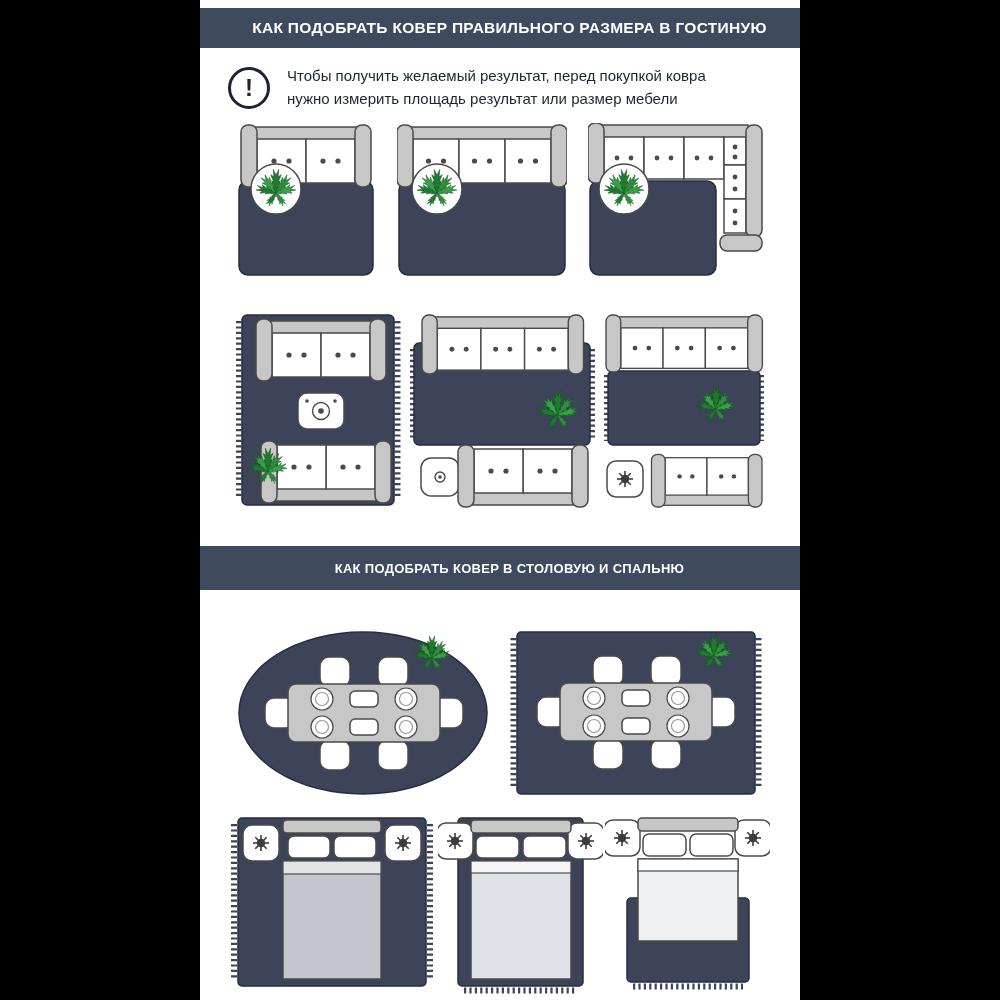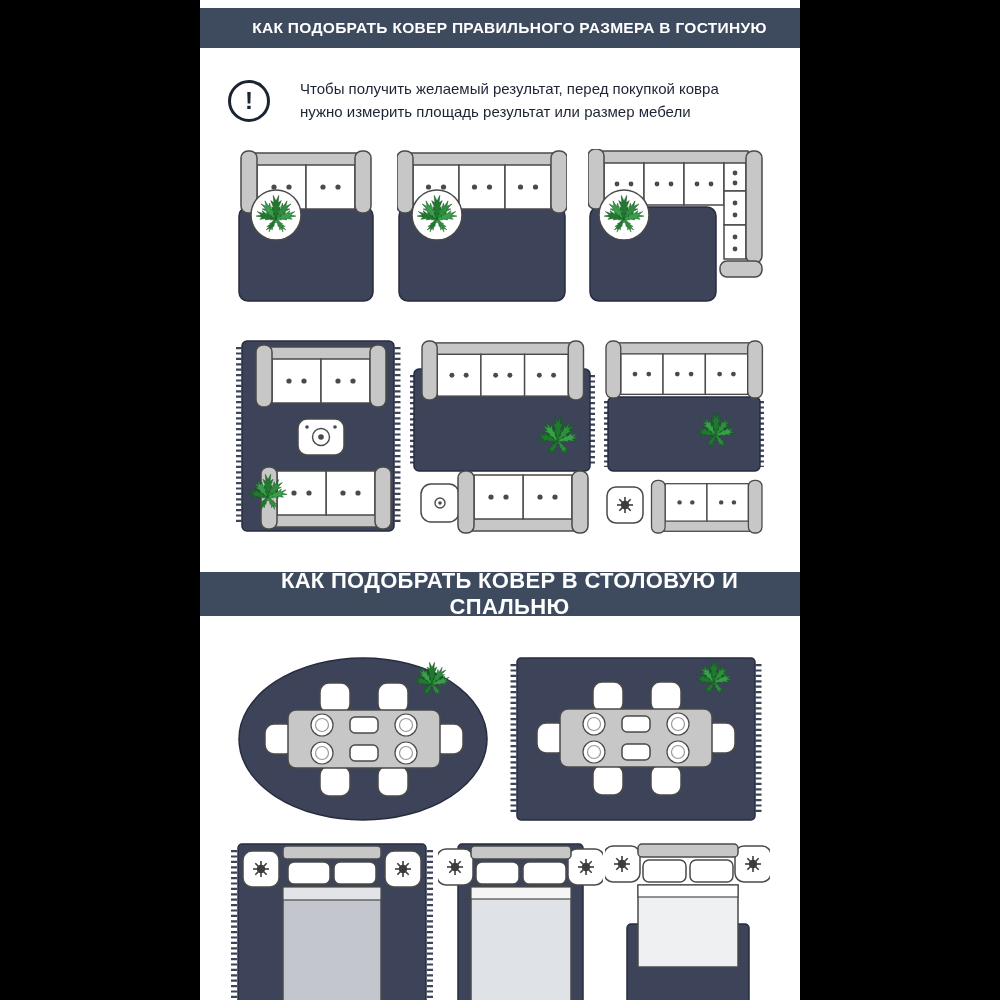--- a/index.html
+++ b/index.html
@@ -11,7 +11,7 @@
   .banner.second h1{font-size:22px;}
   .note{display:flex;align-items:center;gap:14px;padding:14px 0 0 28px;color:#1c2433;}
   .warn-icon{flex:0 0 auto;width:36px;height:36px;border:3px solid #1c2433;border-radius:50%;display:flex;align-items:center;justify-content:center;font-weight:bold;font-size:24px;}
-  .note p{margin:16px;font-size:15px;line-height:1.5;font-weight:500;}
+  .note p{margin:3px;font-size:15px;line-height:1.5;font-weight:500;}
   .row{display:flex;align-items:flex-start;}
   .row1{justify-content:space-between;padding:10px 36px 0 36px;}
   .row2{justify-content:space-between;padding:26px 36px 0 36px;}

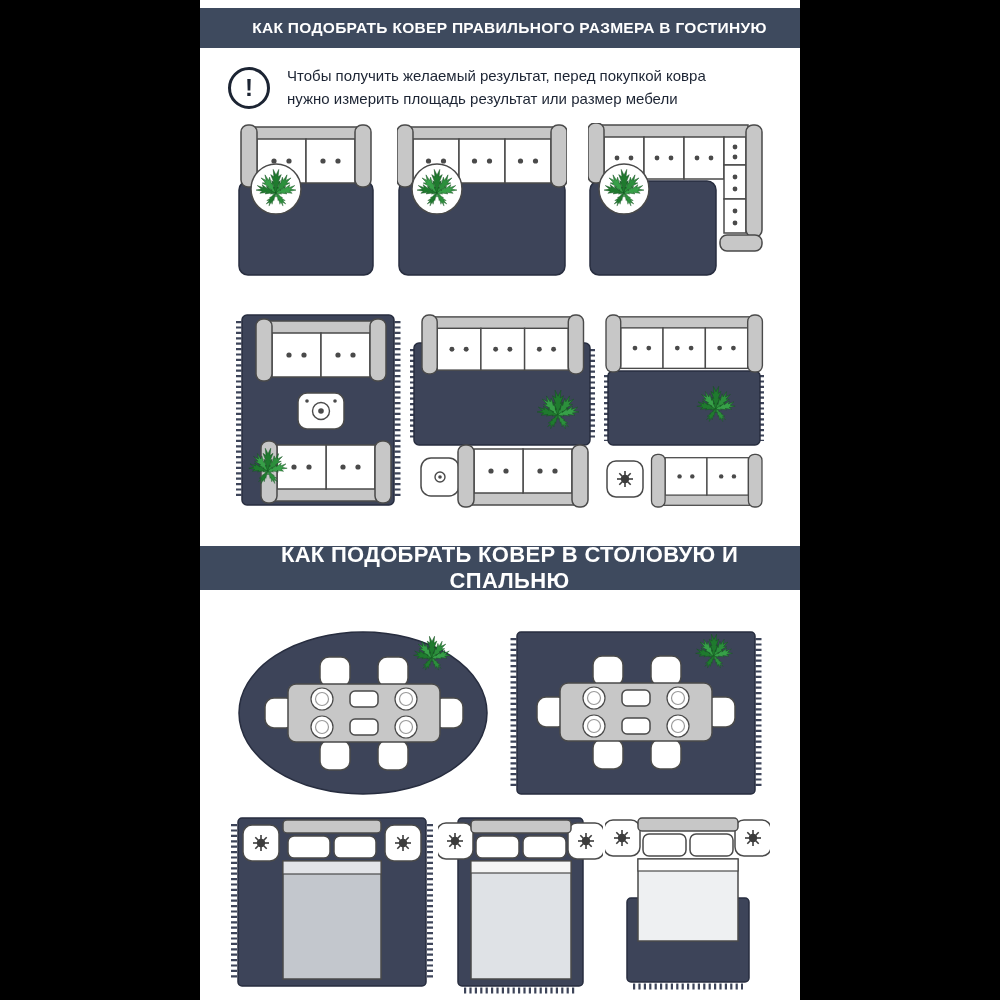--- a/index.html
+++ b/index.html
@@ -8,7 +8,7 @@
   .banner{background:#3e4a5e;color:#fff;height:40px;display:flex;align-items:center;justify-content:center;margin-top:8px;}
   .banner h1{font-size:15.5px;font-weight:bold;letter-spacing:.3px;margin:0;text-align:center;padding-left:19px;}
   .banner.second{height:44px;margin-top:34px;}
-  .banner.second h1{font-size:22px;}
+  .banner.second h1{font-size:13px;}
   .note{display:flex;align-items:center;gap:14px;padding:14px 0 0 28px;color:#1c2433;}
   .warn-icon{flex:0 0 auto;width:36px;height:36px;border:3px solid #1c2433;border-radius:50%;display:flex;align-items:center;justify-content:center;font-weight:bold;font-size:24px;}
   .note p{margin:3px;font-size:15px;line-height:1.5;font-weight:500;}

